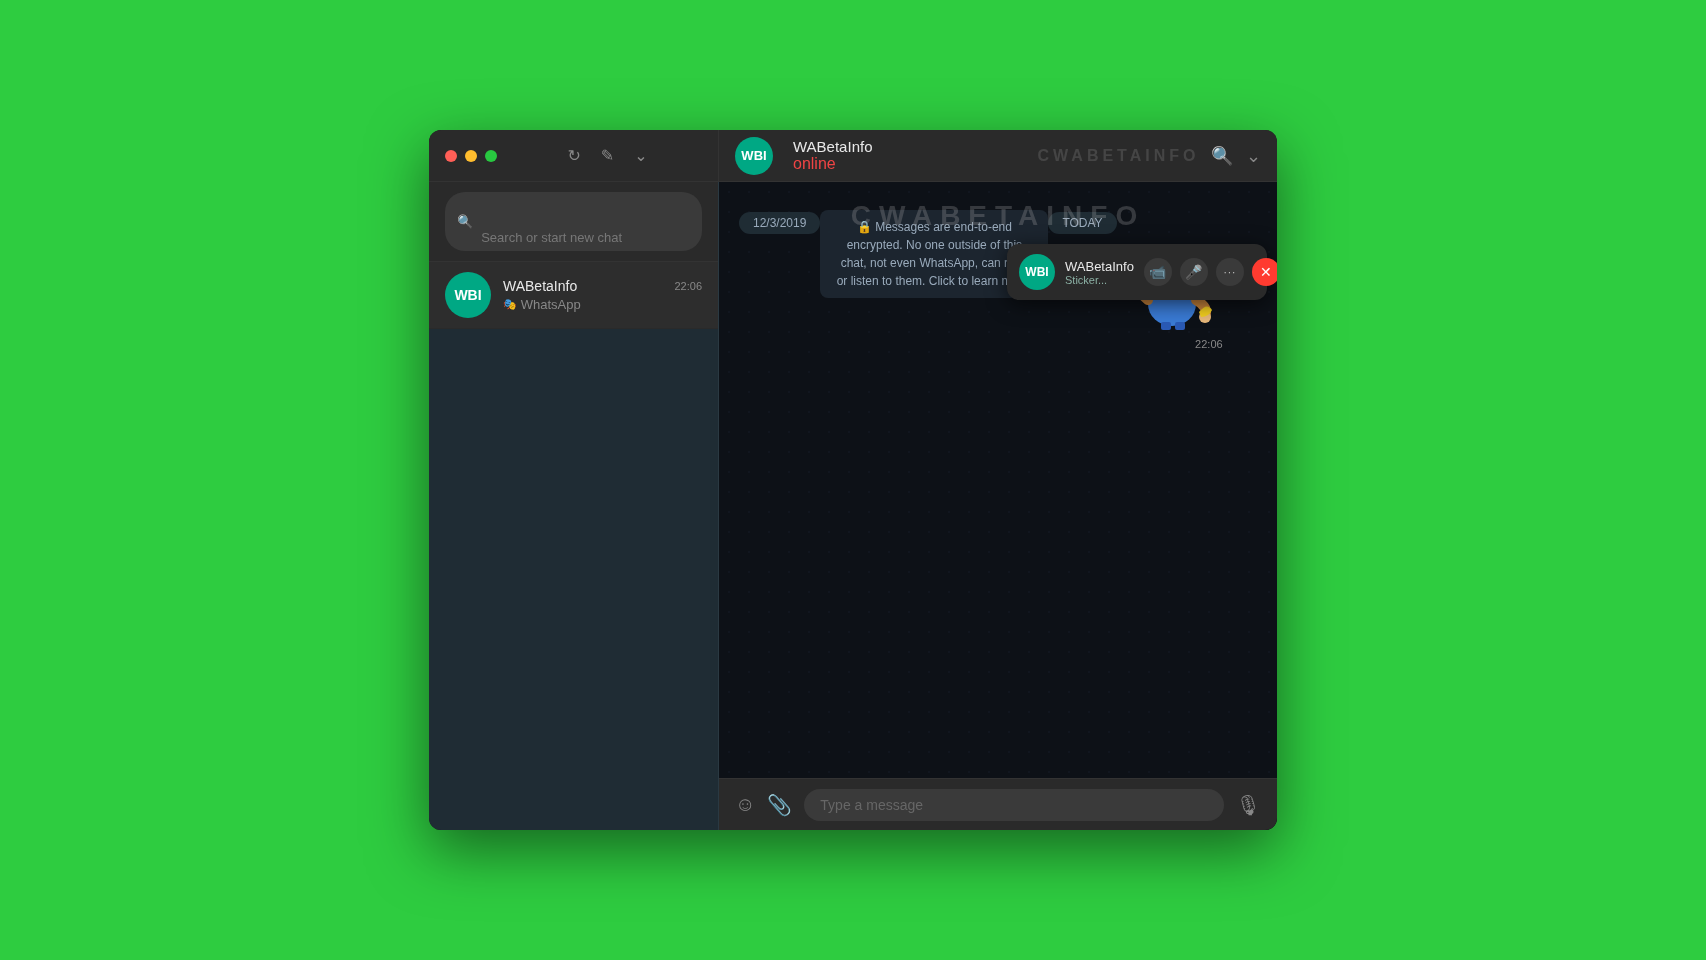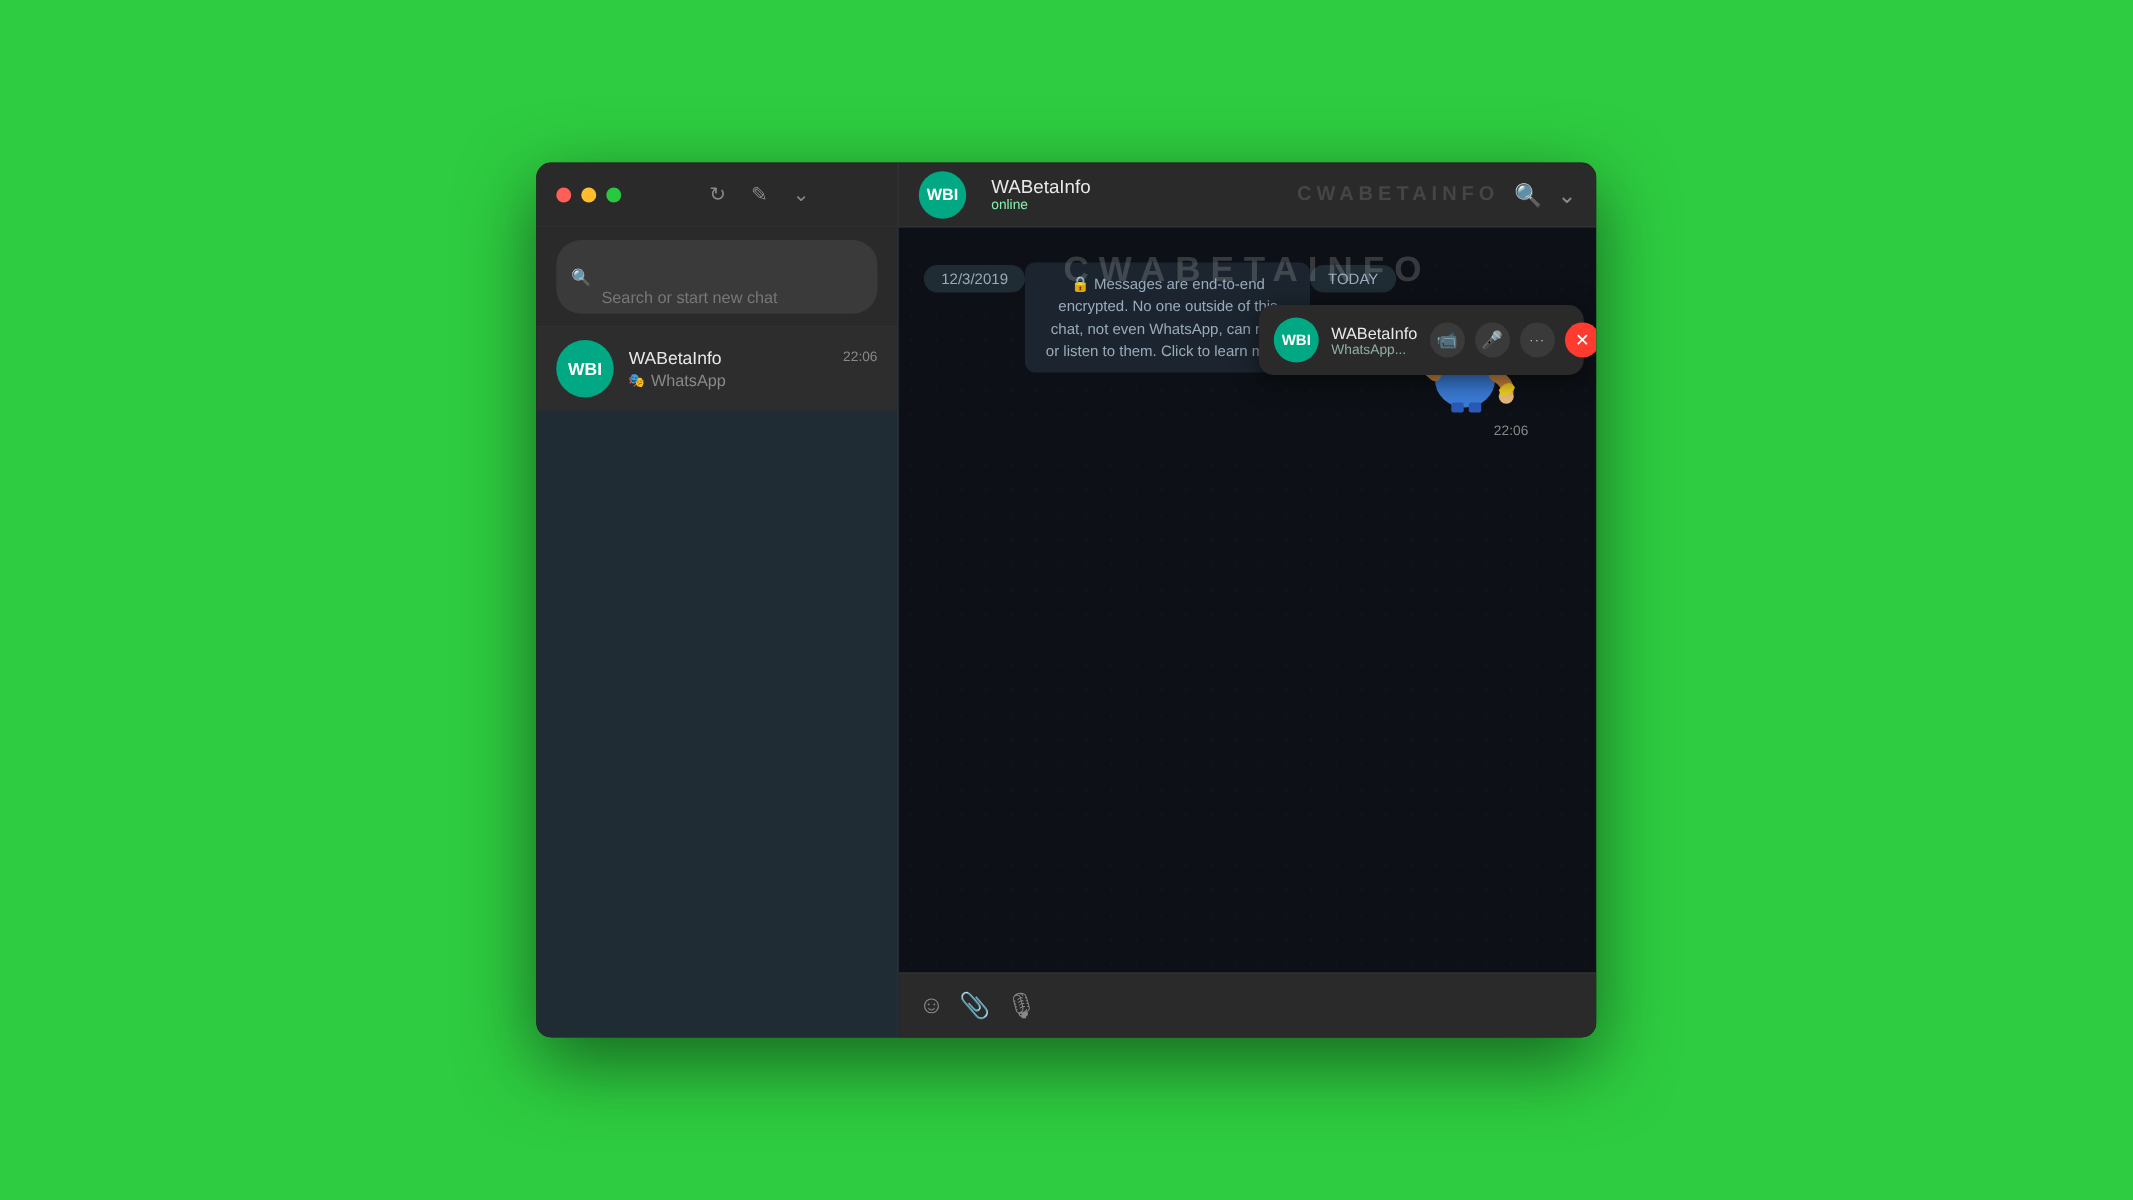--- a/index.html
+++ b/index.html
@@ -73,8 +73,8 @@
     }
 
     .chat-header-status {
-      color: #86efac;
-      font-size: 11px;
+      color: #ef4444;
+      font-size: 16px;
     }
 
     .chat-header-actions {

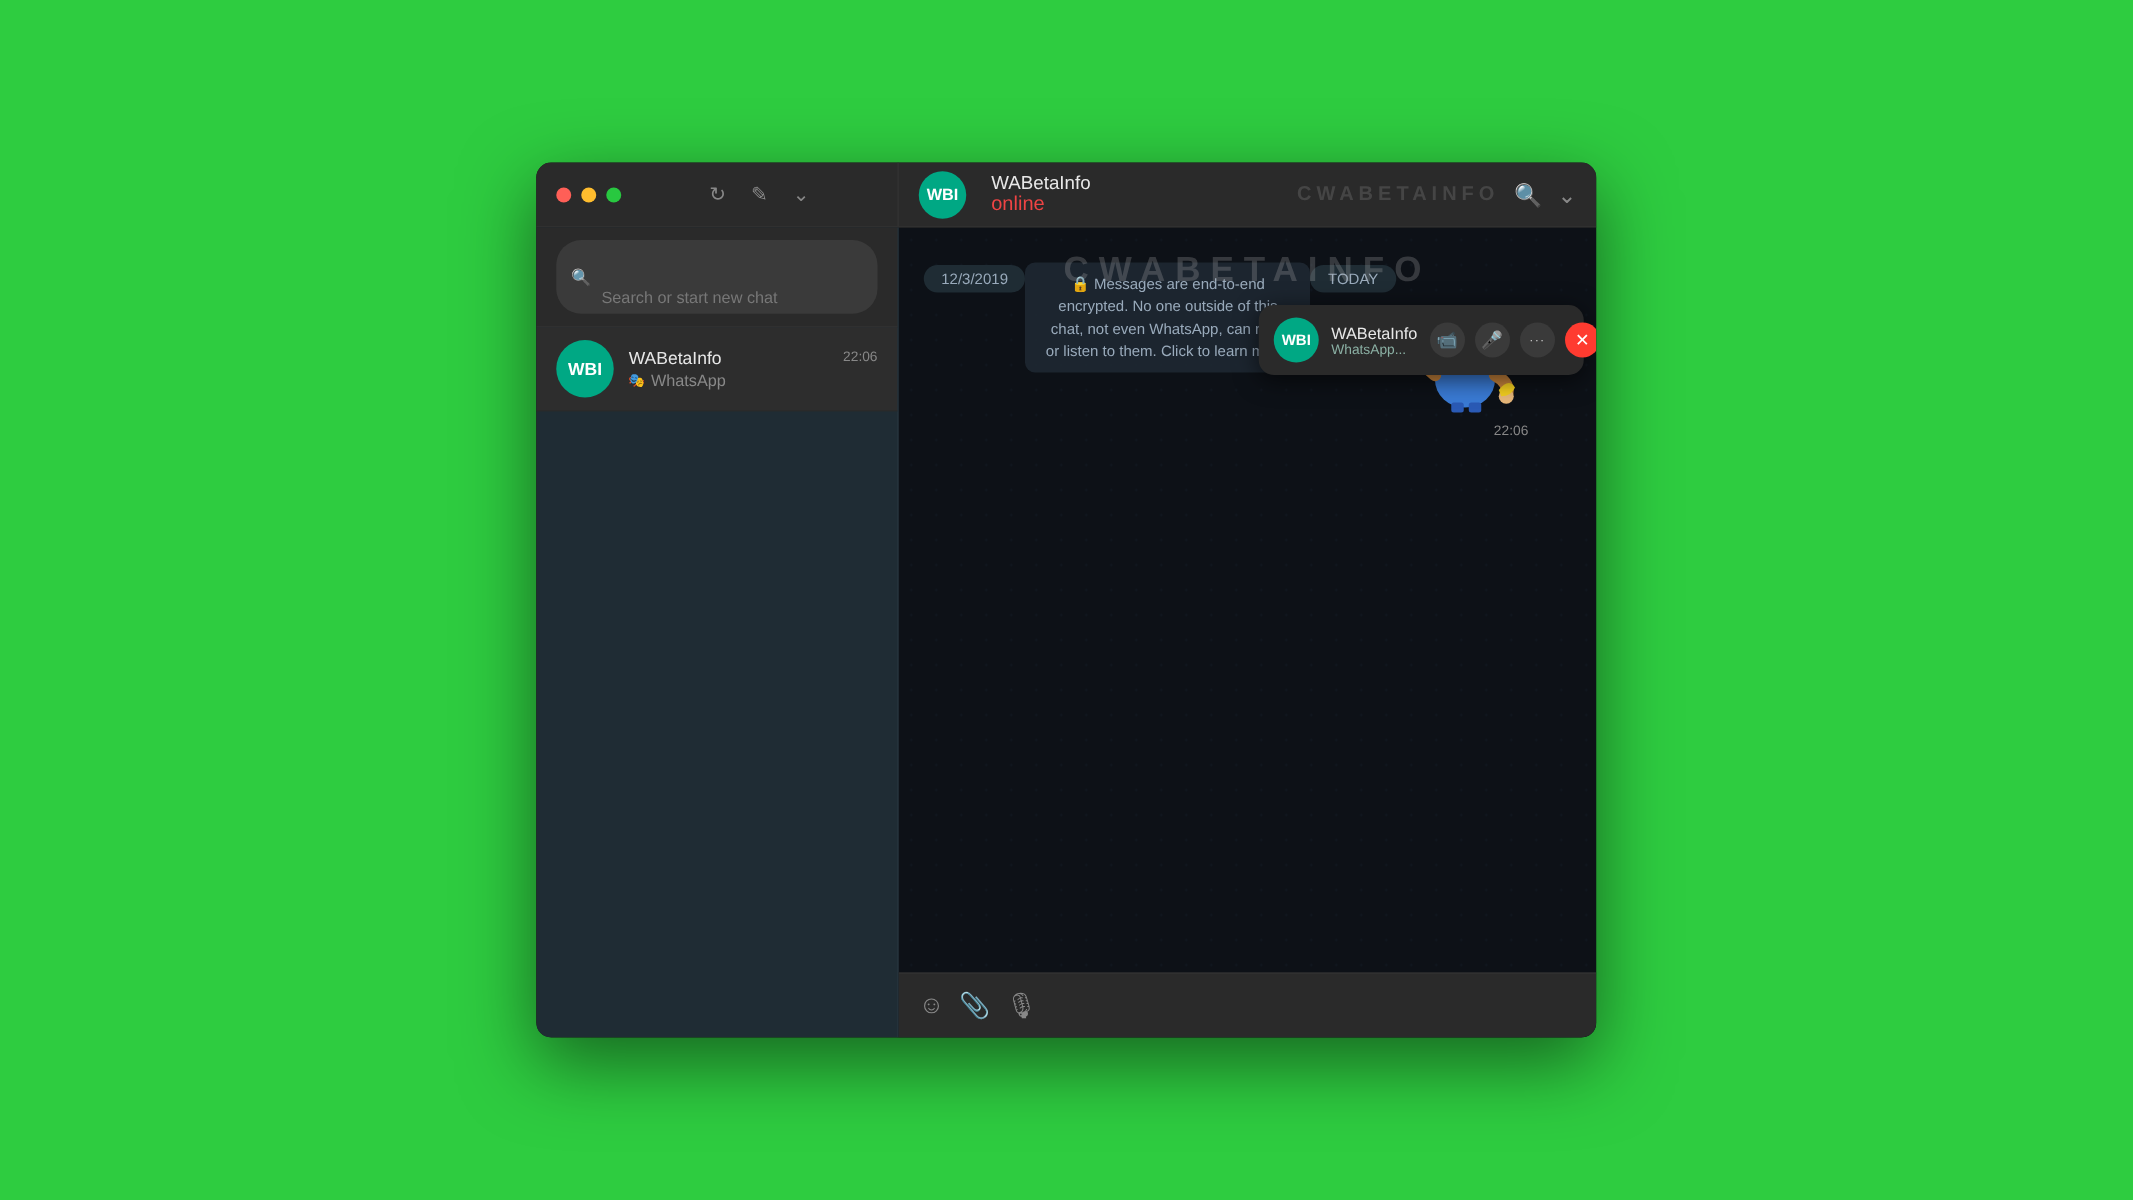--- a/index.html
+++ b/index.html
@@ -540,7 +540,7 @@
         <div class="call-avatar">WBI</div>
         <div class="call-info">
           <div class="call-name">WABetaInfo</div>
-          <div class="call-status">WhatsApp...</div>
+          <div class="call-status">Sticker...</div>
         </div>
         <div class="call-actions">
           <div class="call-btn call-btn-video">

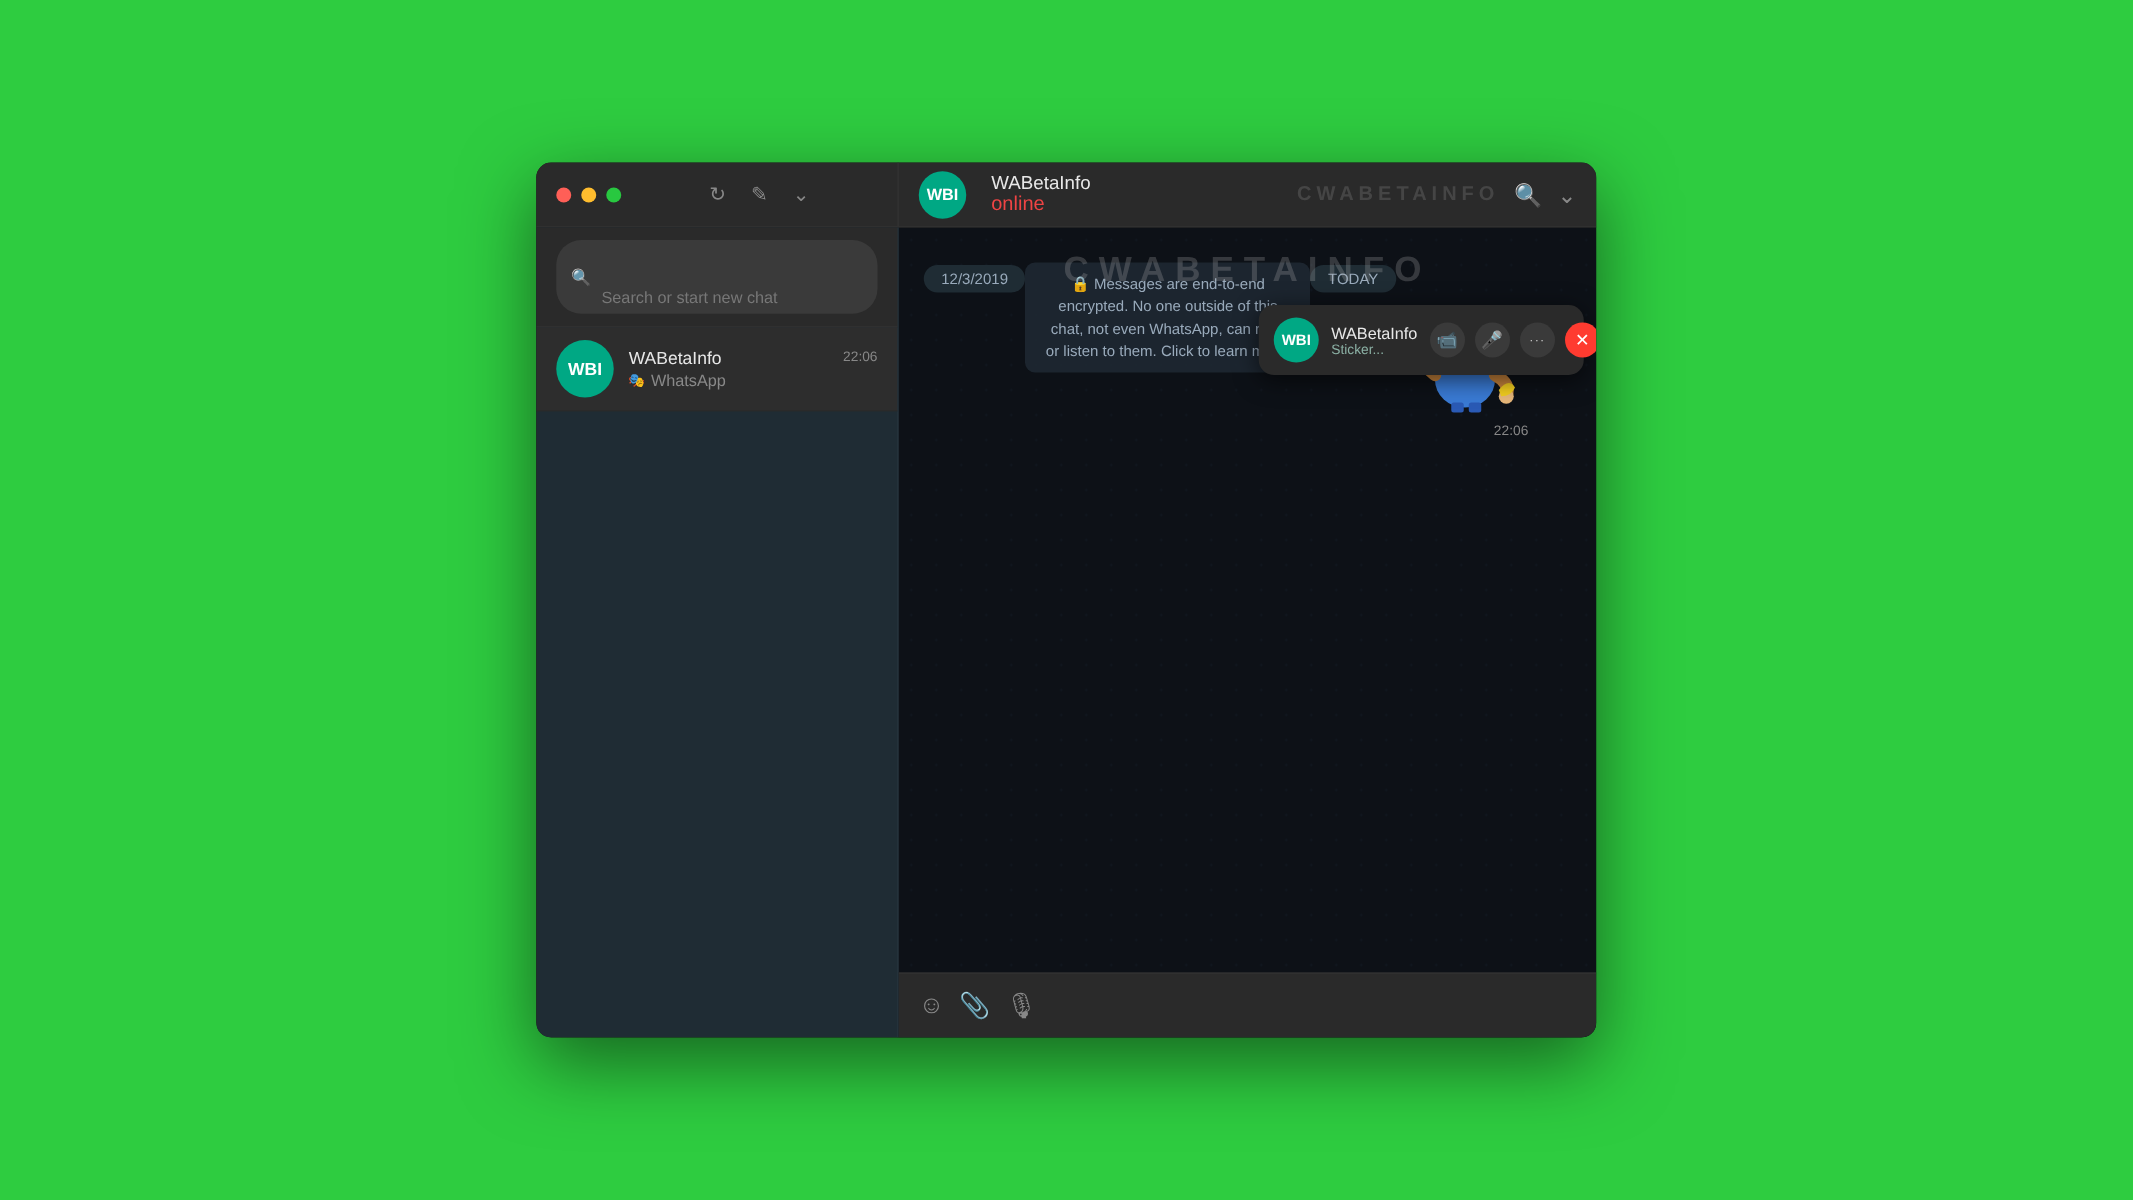--- a/index.html
+++ b/index.html
@@ -533,6 +533,7 @@
       <div class="message-input-bar">
         <span class="input-icon">☺</span>
         <span class="input-icon">📎</span>
+        <input class="message-input" type="text" placeholder="Type a message" style="">
         <span class="input-icon">🎙</span>
       </div>
 

